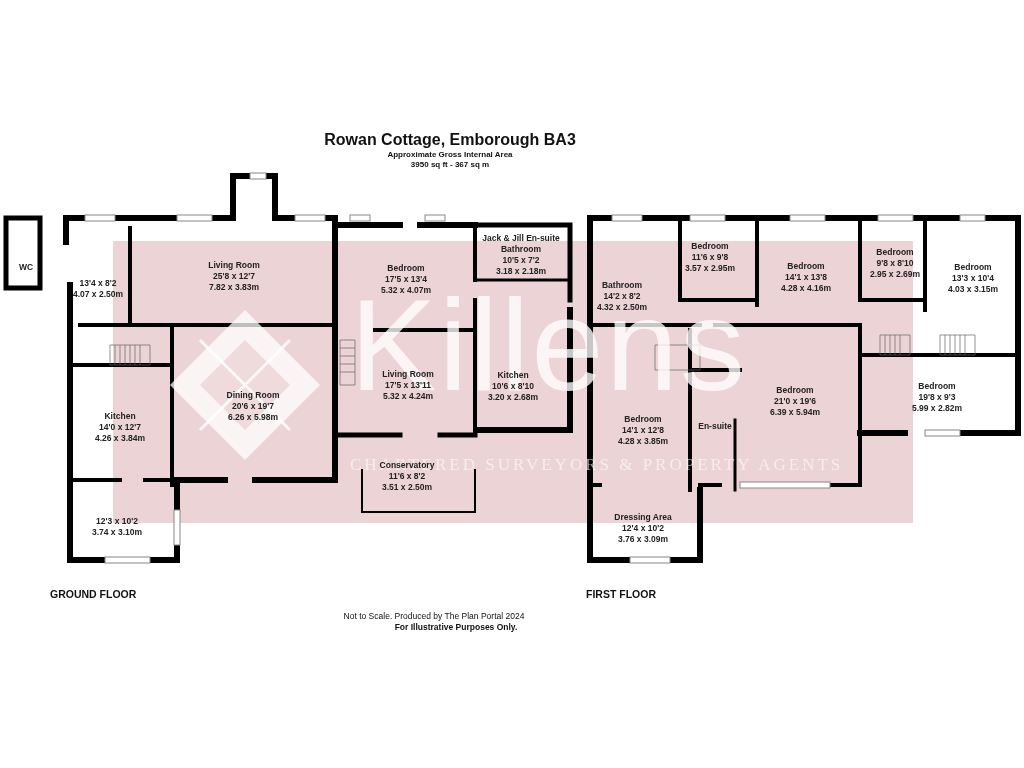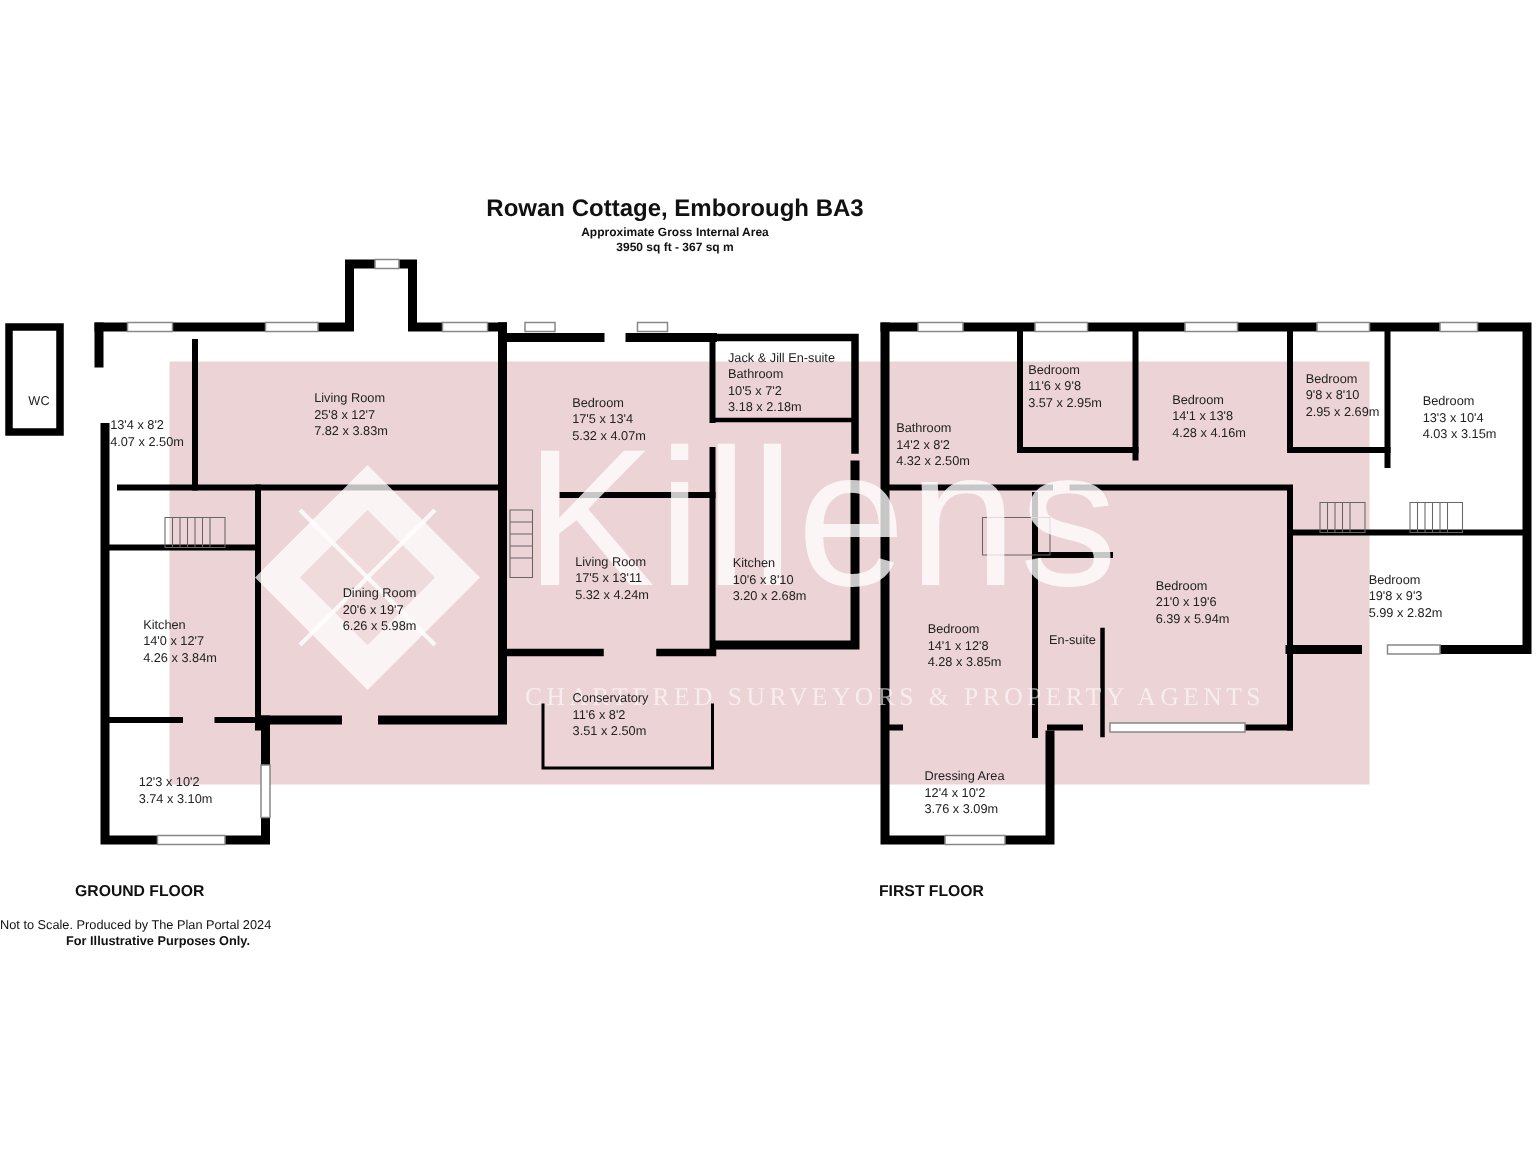--- a/index.html
+++ b/index.html
@@ -18,8 +18,8 @@
   }
   .plan-svg { position: absolute; left: 0; top: 0; z-index: 1; }
   .room-label {
-    position: absolute; z-index: 3; text-align: left;
-    font-size: 8.5px; line-height: 11px; font-weight: normal; color: #222;
+    position: absolute; z-index: 3; text-align: center;
+    font-size: 8.5px; line-height: 11px; font-weight: bold; color: #222;
     transform: translateX(-50%); white-space: nowrap;
   }
   .floor-label { position: absolute; z-index: 3; font-size: 10.5px; font-weight: bold; }

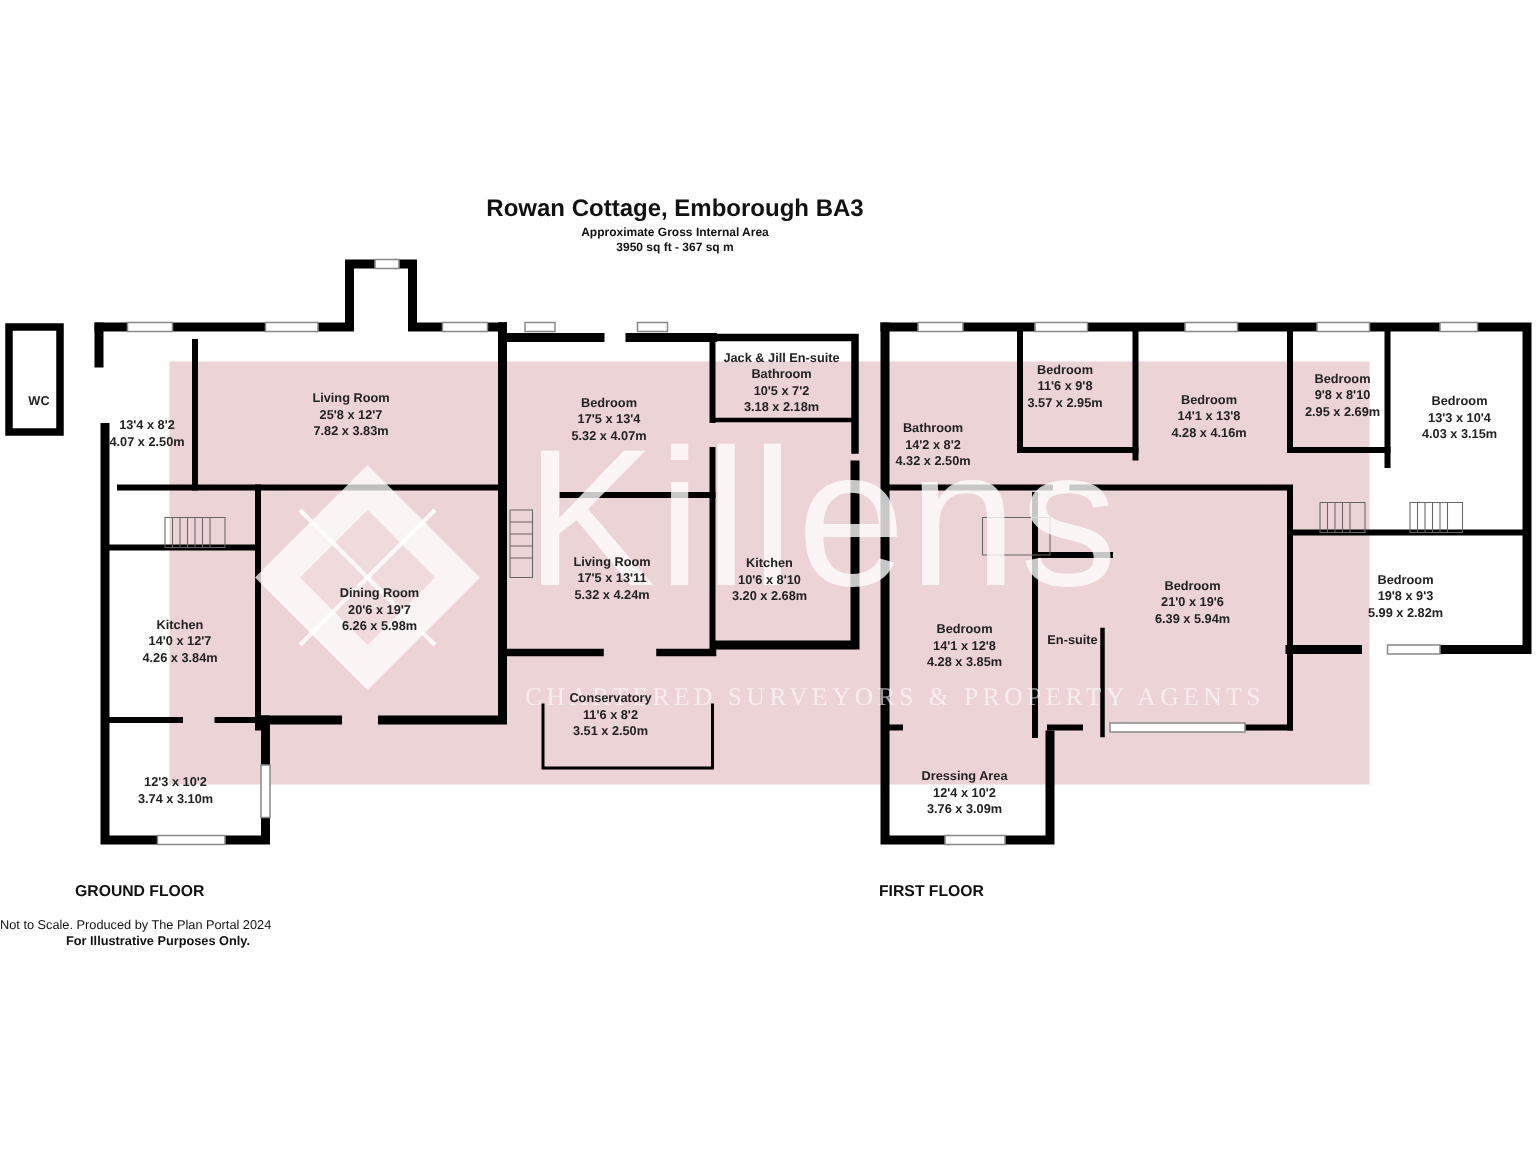--- a/index.html
+++ b/index.html
@@ -23,7 +23,7 @@
     transform: translateX(-50%); white-space: nowrap;
   }
   .floor-label { position: absolute; z-index: 3; font-size: 10.5px; font-weight: bold; }
-  .footer { position: absolute; left: 0; width: 868px; top: 611px; z-index: 3; }
+  .footer { position: absolute; left: 0; width: 868px; top: 611px; text-align: center; z-index: 3; }
   .footer .note { font-size: 8.5px; line-height: 11px; }
   .footer .disclaimer { font-size: 8.5px; line-height: 11px; font-weight: bold; margin-left: 44px; }
   .wm-word {

